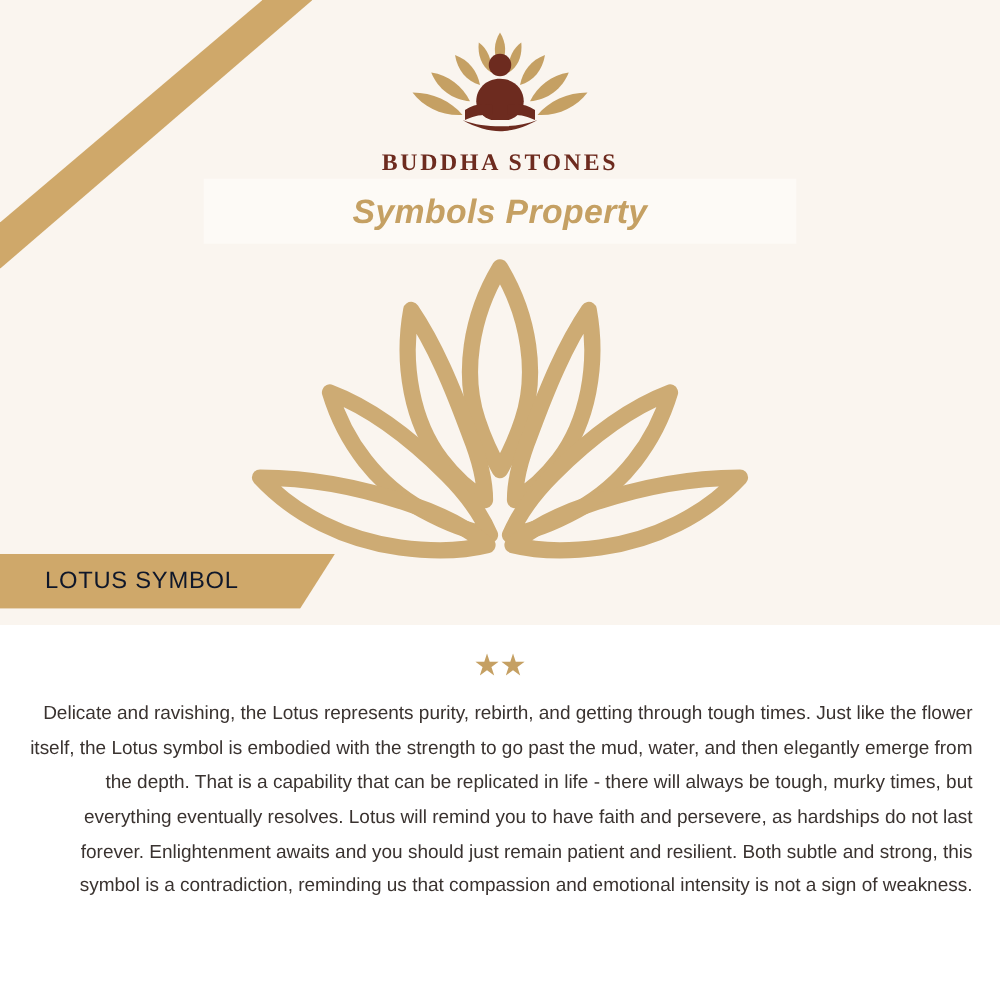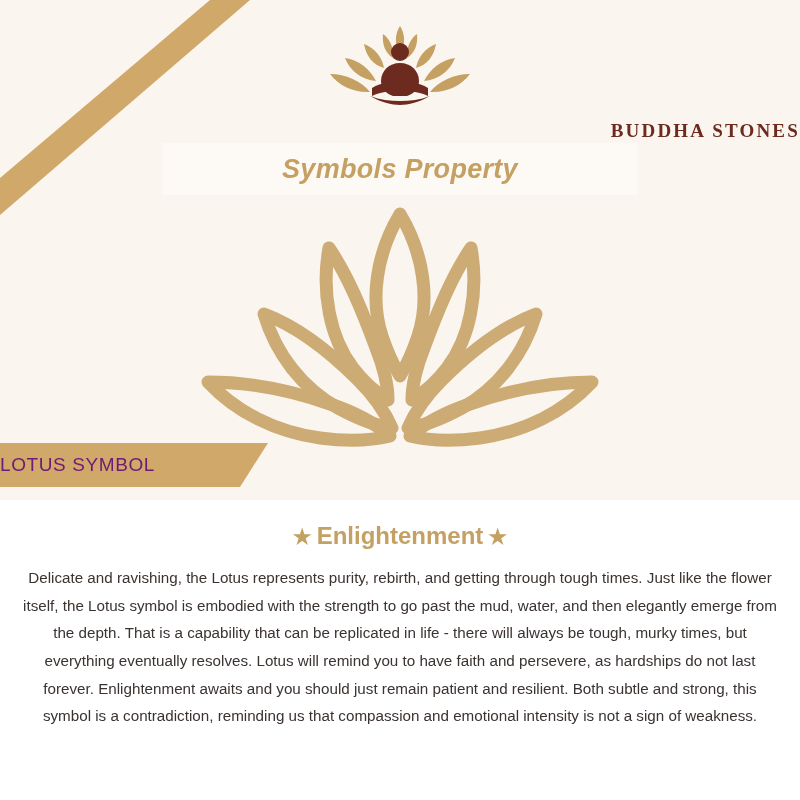--- a/index.html
+++ b/index.html
@@ -44,7 +44,7 @@
   
   .logo-block {
     position: absolute; top: 18px; left: 0; width: 800px;
-    text-align: right;
+    text-align: center;
   }
   .logo-mark { width: 200px; height: 100px; margin: 0 auto; display: block; }
   .brand-name {

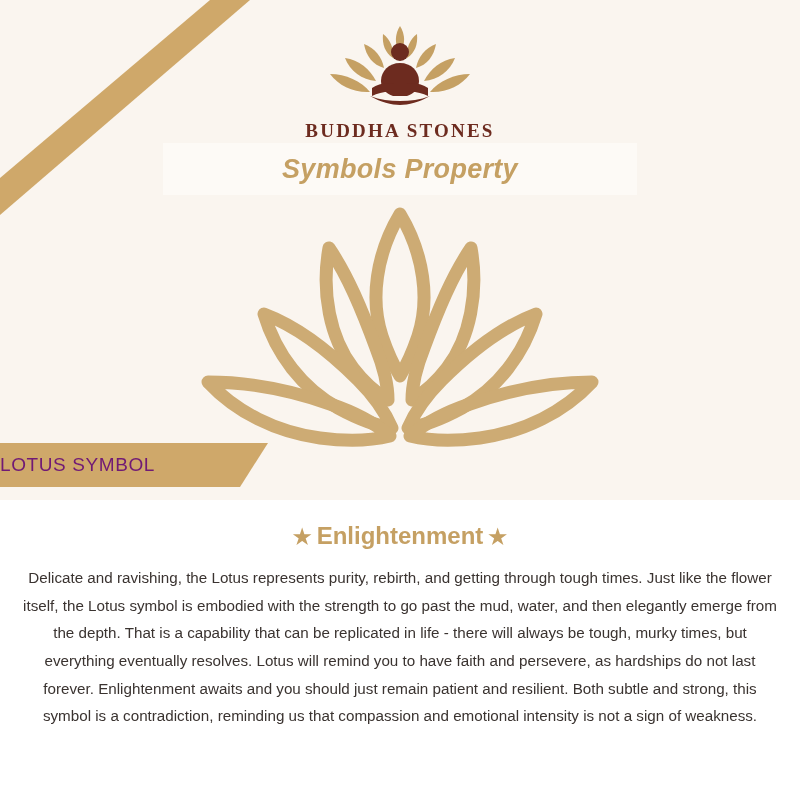--- a/index.html
+++ b/index.html
@@ -90,8 +90,9 @@
     display: flex; align-items: center;
   }
   .ribbon-label {
+    padding-left: 36px;
     font-size: 19px;
-    color: #701a75;
+    color: #0f172a;
     letter-spacing: 0.6px;
   }
 

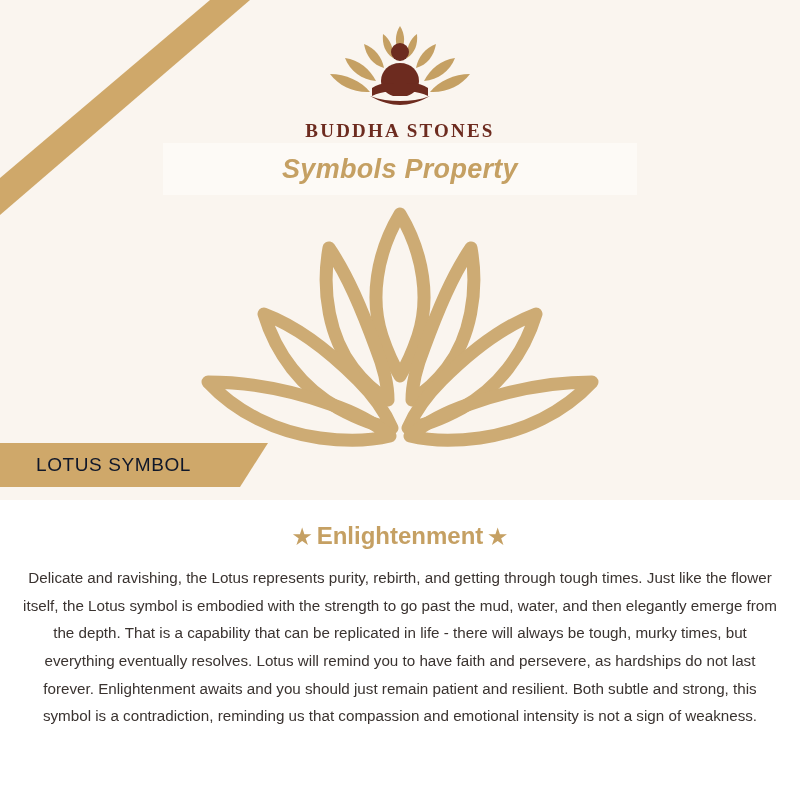--- a/index.html
+++ b/index.html
@@ -180,7 +180,6 @@
   <div class="body-card">
     <div class="headline">
       <span class="star">★</span>
-      <span class="word">Enlightenment</span>
       <span class="star">★</span>
     </div>
     <p class="paragraph">Delicate and ravishing, the Lotus represents purity, rebirth, and getting through tough times. Just like the flower itself, the Lotus symbol is embodied with the strength to go past the mud, water, and then elegantly emerge from the depth. That is a capability that can be replicated in life - there will always be tough, murky times, but everything eventually resolves. Lotus will remind you to have faith and persevere, as hardships do not last forever. Enlightenment awaits and you should just remain patient and resilient. Both subtle and strong, this symbol is a contradiction, reminding us that compassion and emotional intensity is not a sign of weakness.</p>

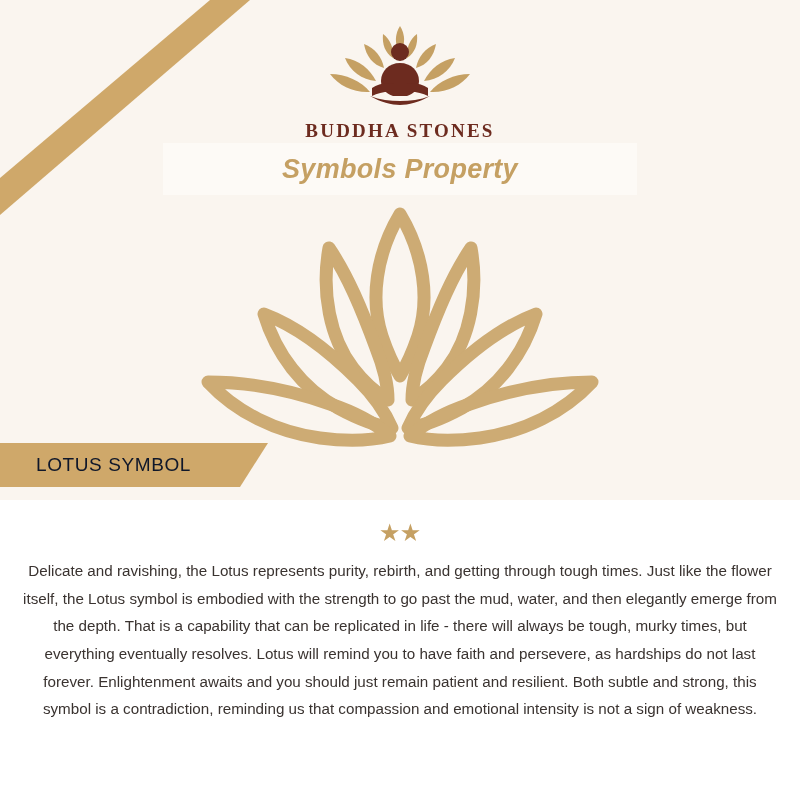--- a/index.html
+++ b/index.html
@@ -118,7 +118,7 @@
     font-size: 15.2px;
     line-height: 1.82;
     color: #3a3330;
-    text-align: center;
+    text-align: right;
   }
 </style>
 </head>

